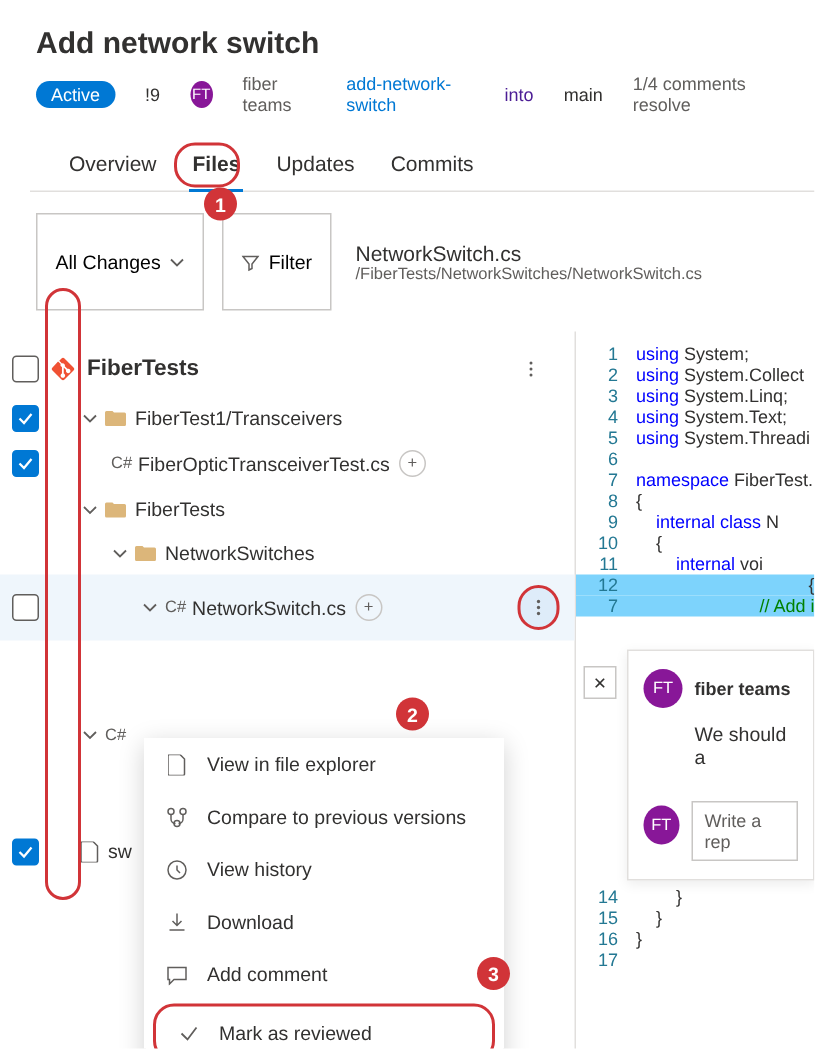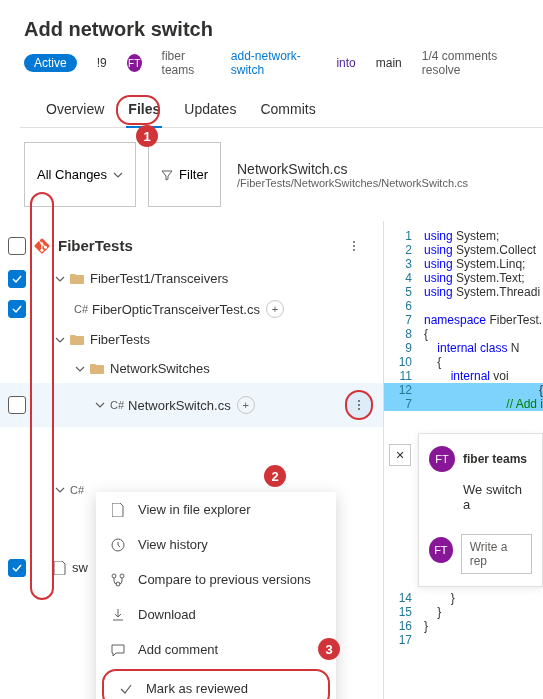--- a/index.html
+++ b/index.html
@@ -355,7 +355,7 @@
         <span class="avatar-md">FT</span>
         <span style="font-weight:600;">fiber teams</span>
       </div>
-      <div style="margin:10px 0 6px 34px; font-size:13px;">We switch a</div>
+      <div style="margin:10px 0 6px 34px; font-size:13px;">We should a</div>
       <div style="display:flex; align-items:center; gap:8px; margin-top:14px;">
         <span class="avatar-md">FT</span>
         <div class="reply-box">Write a rep</div>

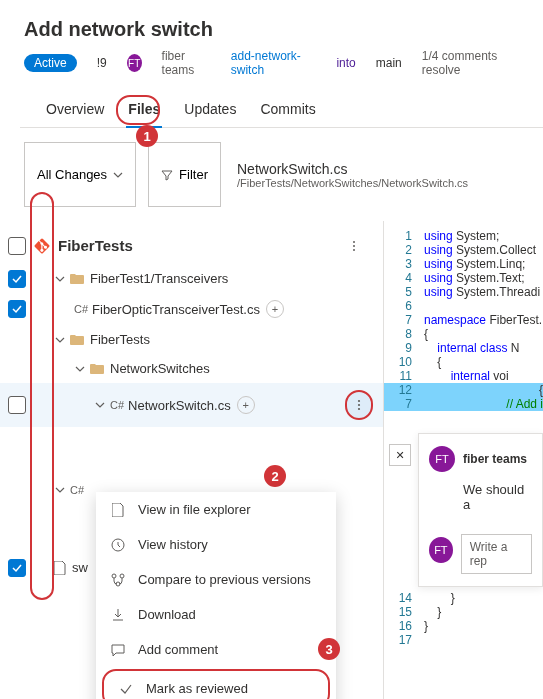--- a/index.html
+++ b/index.html
@@ -249,15 +249,6 @@
       <div class="menu-item">
         <span class="menu-icon">
             <svg width="14" height="14" viewBox="0 0 14 14">
-              <circle cx="7" cy="7" r="6" fill="none" stroke="#605e5c"></circle>
-              <path d="M7 4v3l2 2" stroke="#605e5c" fill="none"></path>
-            </svg>
-          </span>
-        <span>View history</span>
-      </div>
-      <div class="menu-item">
-        <span class="menu-icon">
-            <svg width="14" height="14" viewBox="0 0 14 14">
               <circle cx="3" cy="3" r="2" fill="none" stroke="#605e5c"></circle>
               <circle cx="11" cy="3" r="2" fill="none" stroke="#605e5c"></circle>
               <circle cx="7" cy="11" r="2" fill="none" stroke="#605e5c"></circle>
@@ -265,6 +256,15 @@
             </svg>
           </span>
         <span>Compare to previous versions</span>
+      </div>
+      <div class="menu-item">
+        <span class="menu-icon">
+            <svg width="14" height="14" viewBox="0 0 14 14">
+              <circle cx="7" cy="7" r="6" fill="none" stroke="#605e5c"></circle>
+              <path d="M7 4v3l2 2" stroke="#605e5c" fill="none"></path>
+            </svg>
+          </span>
+        <span>View history</span>
       </div>
       <div class="menu-item">
         <span class="menu-icon">

